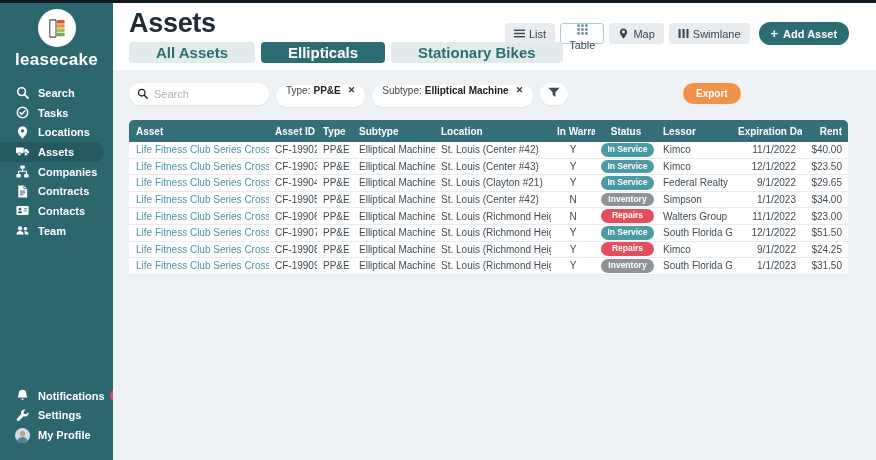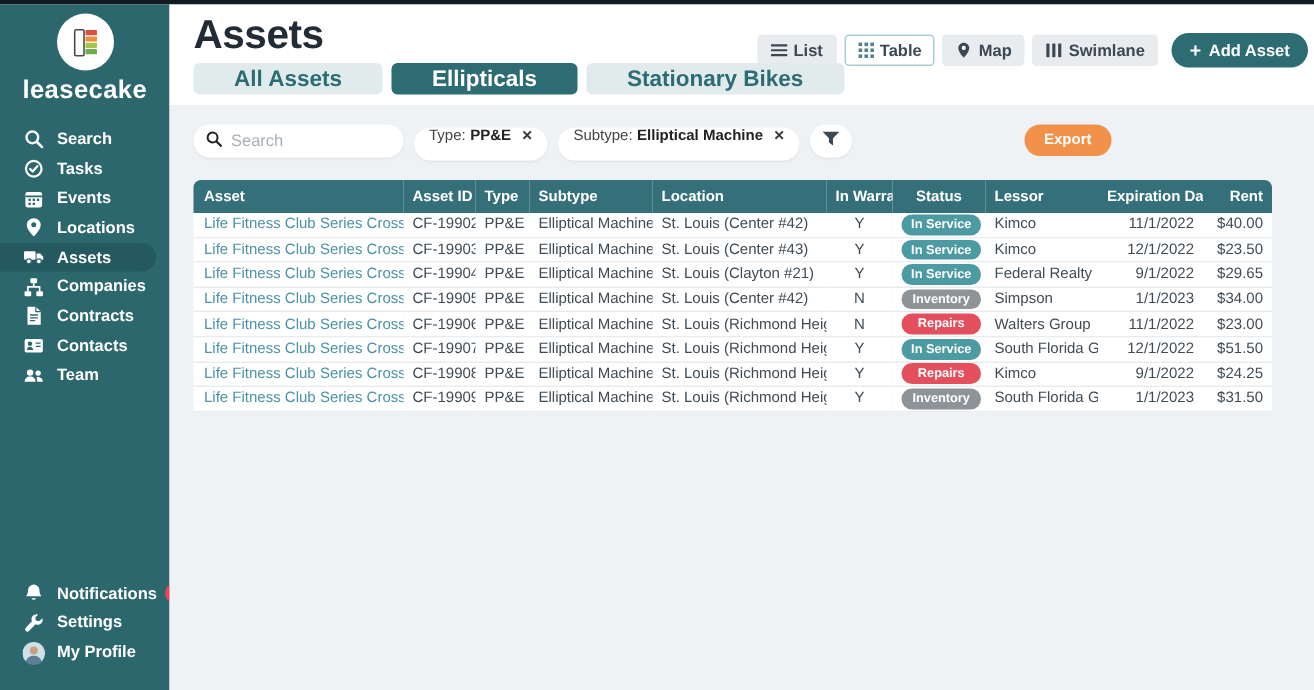--- a/index.html
+++ b/index.html
@@ -27,7 +27,7 @@
   .page-header { background:#fff; height:67px; position:relative; }
   .page-title { position:absolute; left:16px; top:5px; font-size:27px; font-weight:bold; color:#222c36; letter-spacing:-.3px; }
   .header-controls { position:absolute; left:392px; top:19px; display:flex; gap:5px; align-items:center; }
-  .view-btn { display:inline-flex; align-items:center; gap:4px; height:21px; padding:0 8px; background:#e9ecee; border:1px solid #e9ecee; border-radius:3px; font-size:11px; font-weight:bold; color:#3c4852; cursor:pointer; }
+  .view-btn { display:inline-flex; align-items:center; gap:4px; height:21px; padding:0 8px; background:#e9ecee; border:1px solid #e9ecee; border-radius:3px; font-size:11px; font-weight:normal; color:#3c4852; cursor:pointer; }
   .view-btn.selected { background:#fff; border-color:#a8cdd9; }
   .view-btn svg { width:11px; height:11px; display:block; }
   .add-asset-btn { display:inline-flex; align-items:center; gap:5px; height:23px; padding:0 12px; margin-left:4px; background:#2e6c74; color:#fff; border:none; border-radius:12px; font-size:11px; font-weight:bold; cursor:pointer; }

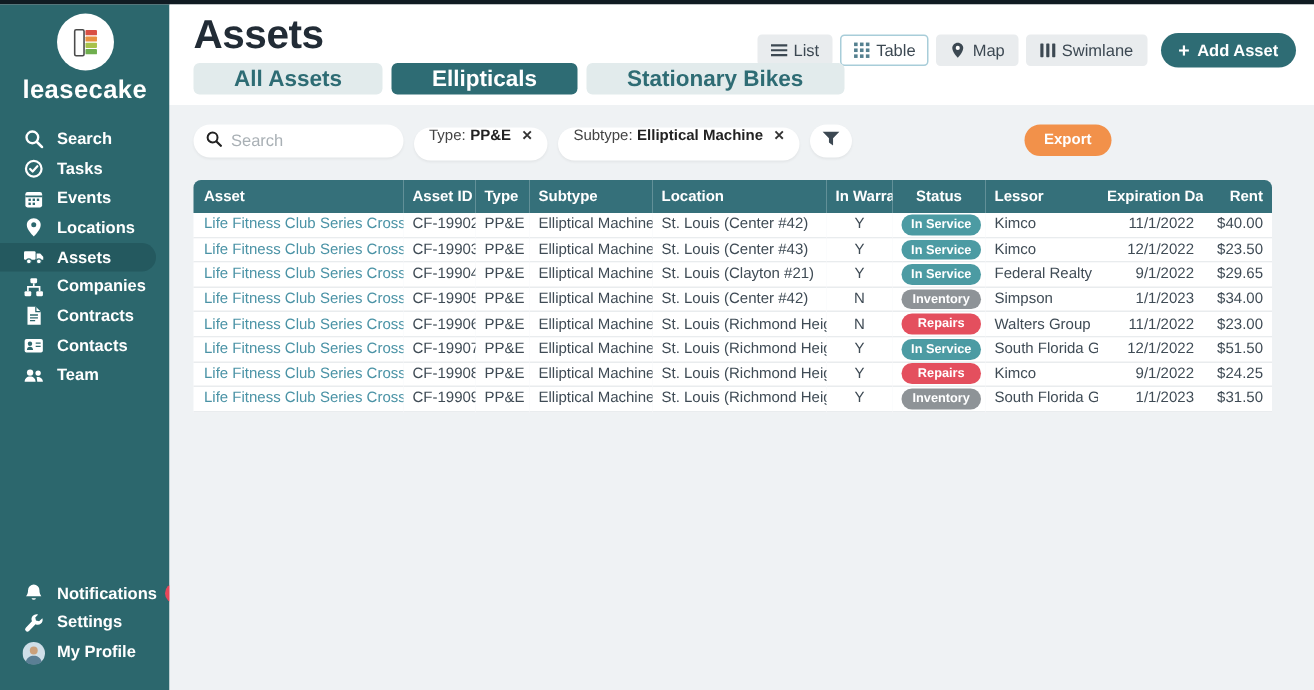--- a/index.html
+++ b/index.html
@@ -28,7 +28,7 @@
   .page-title { position:absolute; left:16px; top:5px; font-size:27px; font-weight:bold; color:#222c36; letter-spacing:-.3px; }
   .header-controls { position:absolute; left:392px; top:19px; display:flex; gap:5px; align-items:center; }
   .view-btn { display:inline-flex; align-items:center; gap:4px; height:21px; padding:0 8px; background:#e9ecee; border:1px solid #e9ecee; border-radius:3px; font-size:11px; font-weight:normal; color:#3c4852; cursor:pointer; }
-  .view-btn.selected { background:#fff; border-color:#a8cdd9; }
+  .view-btn.selected { background:#fff; border-color:#a8cdd9;flex-direction:column; }
   .view-btn svg { width:11px; height:11px; display:block; }
   .add-asset-btn { display:inline-flex; align-items:center; gap:5px; height:23px; padding:0 12px; margin-left:4px; background:#2e6c74; color:#fff; border:none; border-radius:12px; font-size:11px; font-weight:bold; cursor:pointer; }
   .add-asset-btn .plus { font-size:13px; font-weight:bold; line-height:1; }

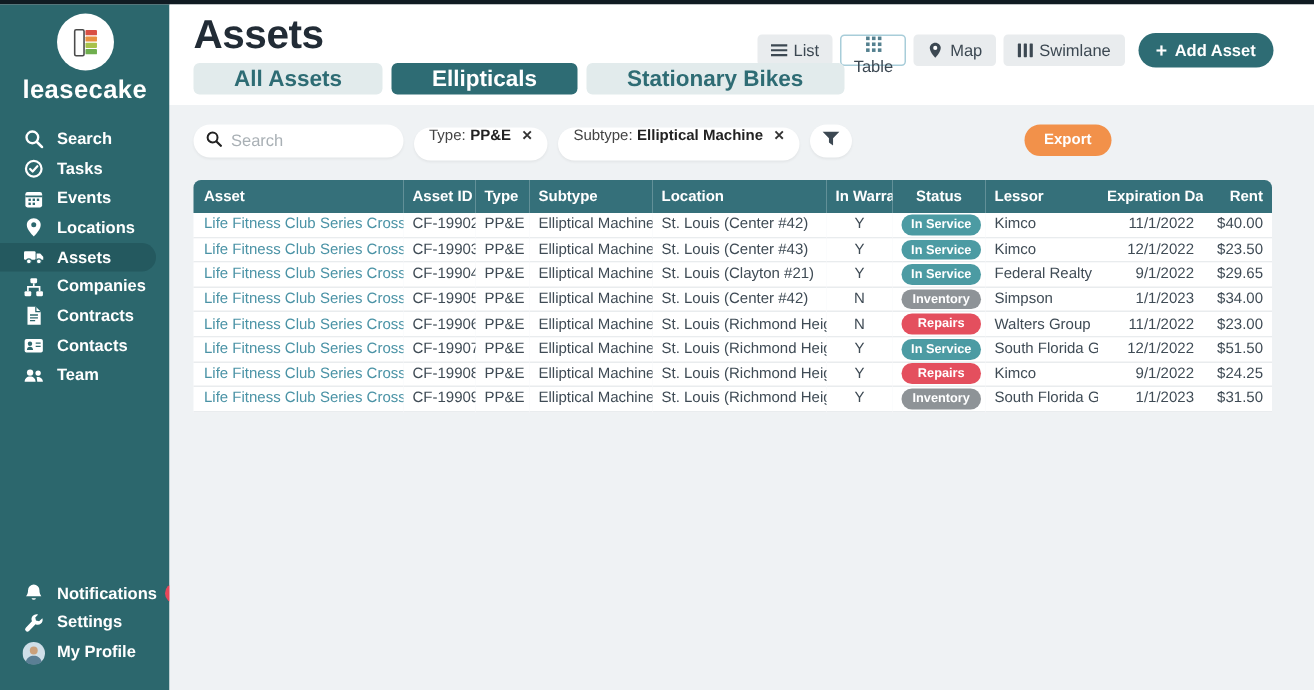--- a/index.html
+++ b/index.html
@@ -98,22 +98,6 @@
             </svg>
           </span>
           <span class="nav-label">Tasks</span>
-        </div>
-        <div class="nav-item">
-          <span class="nav-ic">
-            <svg viewBox="0 0 14 14">
-              <rect x="1" y="2.2" width="12" height="11" rx="1.5" fill="#fff"></rect>
-              <line x1="1" y1="5.3" x2="13" y2="5.3" stroke="#2c676d" stroke-width="1.1"></line>
-              <g fill="#2c676d">
-                <rect x="3.2" y="6.9" width="1.7" height="1.7"></rect>
-                <rect x="6.2" y="6.9" width="1.7" height="1.7"></rect>
-                <rect x="9.2" y="6.9" width="1.7" height="1.7"></rect>
-                <rect x="3.2" y="9.8" width="1.7" height="1.7"></rect>
-                <rect x="6.2" y="9.8" width="1.7" height="1.7"></rect>
-              </g>
-            </svg>
-          </span>
-          <span class="nav-label">Events</span>
         </div>
         <div class="nav-item">
           <span class="nav-ic">

